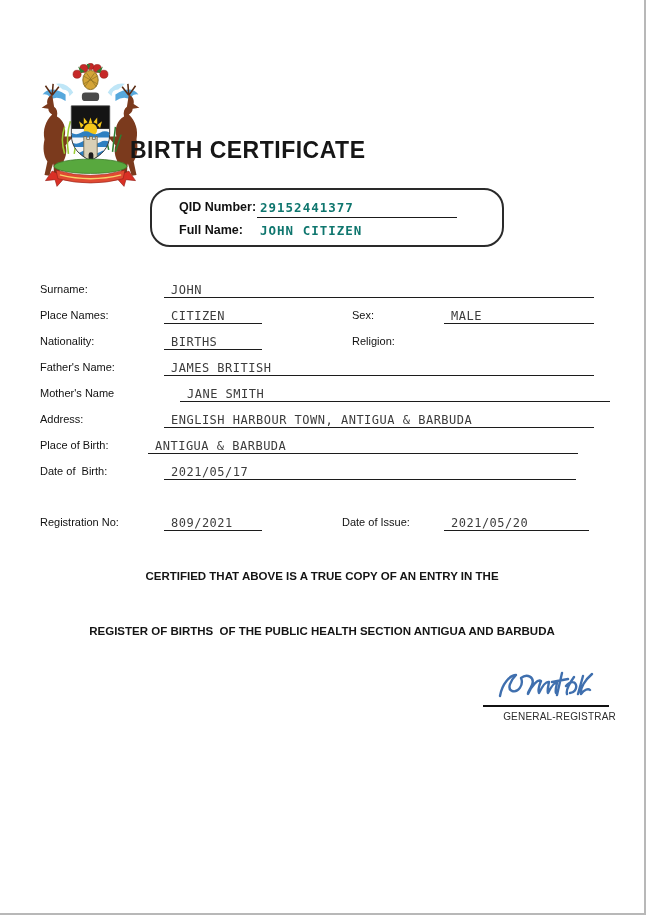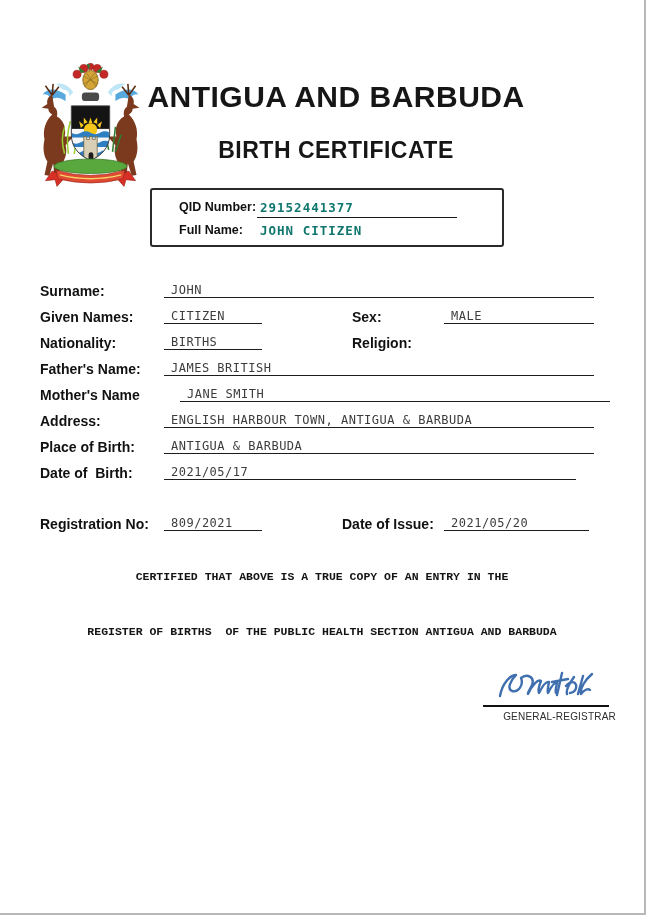--- a/index.html
+++ b/index.html
@@ -110,7 +110,6 @@
     <path d="M28 116 q32 8 64 0" stroke="#f7d36b" stroke-width="1.4" fill="none"></path>
   </svg>
 
-  <div class="title">ANTIGUA AND BARBUDA</div>
   <div class="subtitle">BIRTH CERTIFICATE</div>
 
   <div class="qid-box">

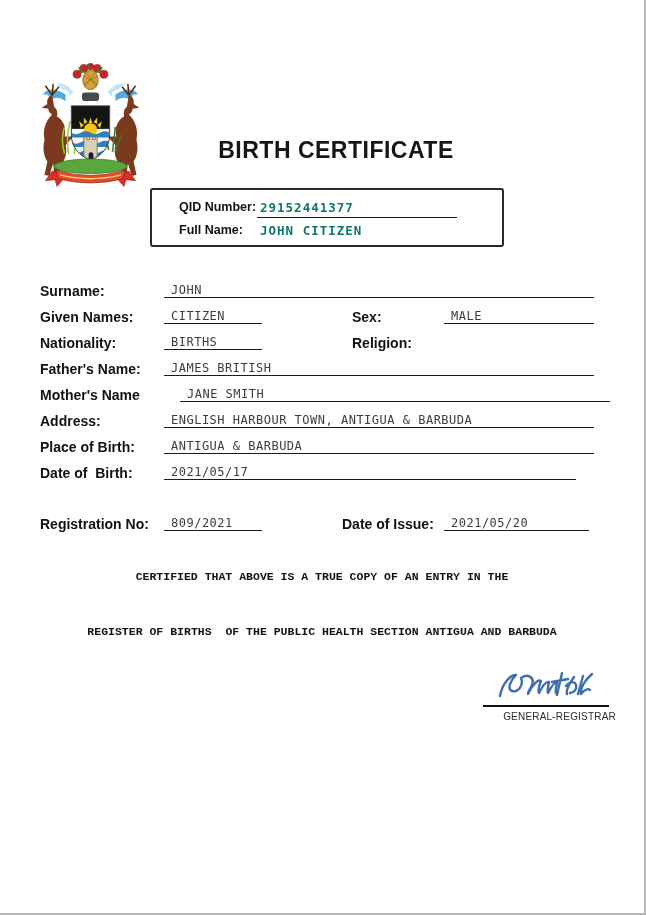--- a/index.html
+++ b/index.html
@@ -14,7 +14,7 @@
     font-size:30px;font-weight:bold;color:#161616;letter-spacing:.5px;white-space:pre;
   }
   .subtitle{
-    position:absolute;left:130px;top:137px;width:412px;text-align:center;
+    position:absolute;left:130px;top:137px;width:412px;text-align:left;
     font-size:23px;font-weight:bold;color:#161616;letter-spacing:.5px;white-space:pre;
   }
   .emblem{position:absolute;left:33px;top:63px;}

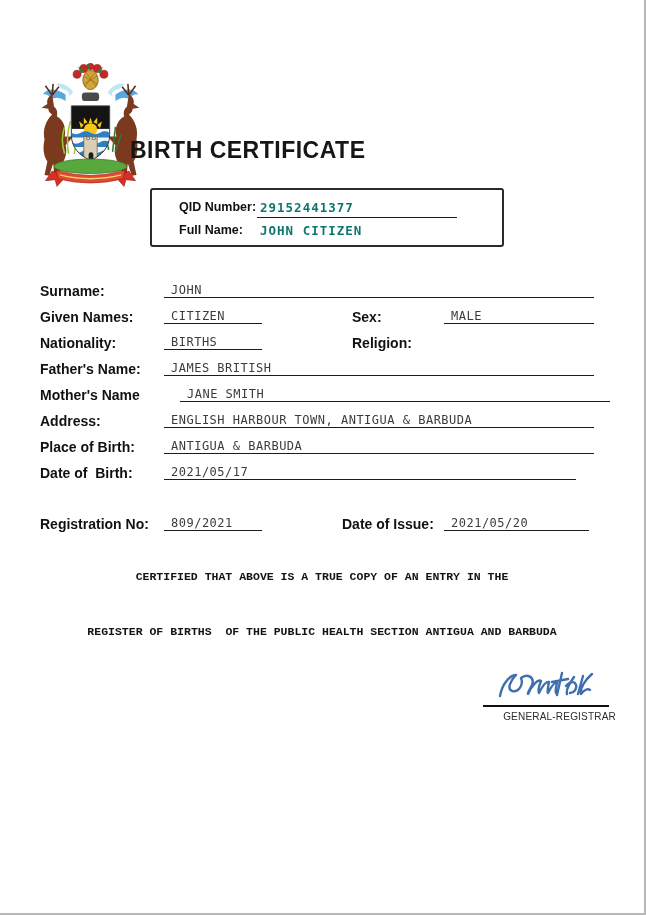--- a/index.html
+++ b/index.html
@@ -20,7 +20,7 @@
   .emblem{position:absolute;left:33px;top:63px;}
   .qid-box{
     position:absolute;left:150px;top:188px;width:350px;height:55px;
-    border:2px solid #2a2a2a;border-radius:3px;
+    border:2px solid #2a2a2a;border-radius:20px;
   }
   .qid-label{position:absolute;font-weight:bold;font-size:12.5px;color:#111;white-space:pre;}
   .qid-val{

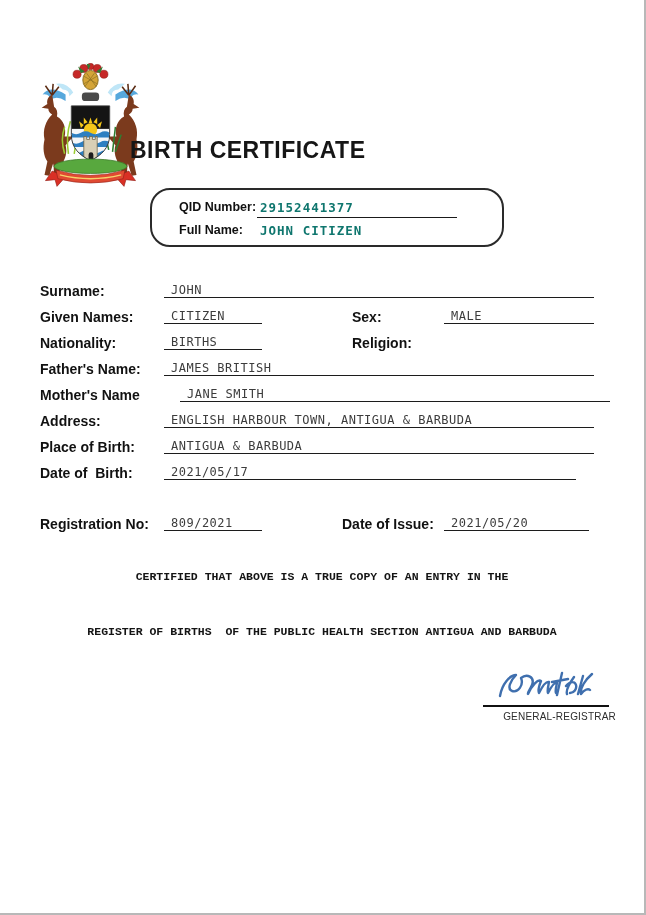--- a/index.html
+++ b/index.html
@@ -28,7 +28,7 @@
     font-weight:bold;font-size:12.5px;color:#0f766e;letter-spacing:1px;white-space:pre;
   }
   .qid-underline{position:absolute;border-bottom:1.5px solid #1a1a1a;}
-  .label{position:absolute;font-weight:bold;font-size:14px;color:#111;white-space:pre;}
+  .label{position:absolute;font-weight:normal;font-size:11px;color:#111;white-space:pre;}
   .vline{position:absolute;height:17px;border-bottom:1.5px solid #1c1c1c;margin-left:24px;}
   .vtext{
     font-family:"DejaVu Sans Mono","Liberation Mono",monospace;font-size:12px;

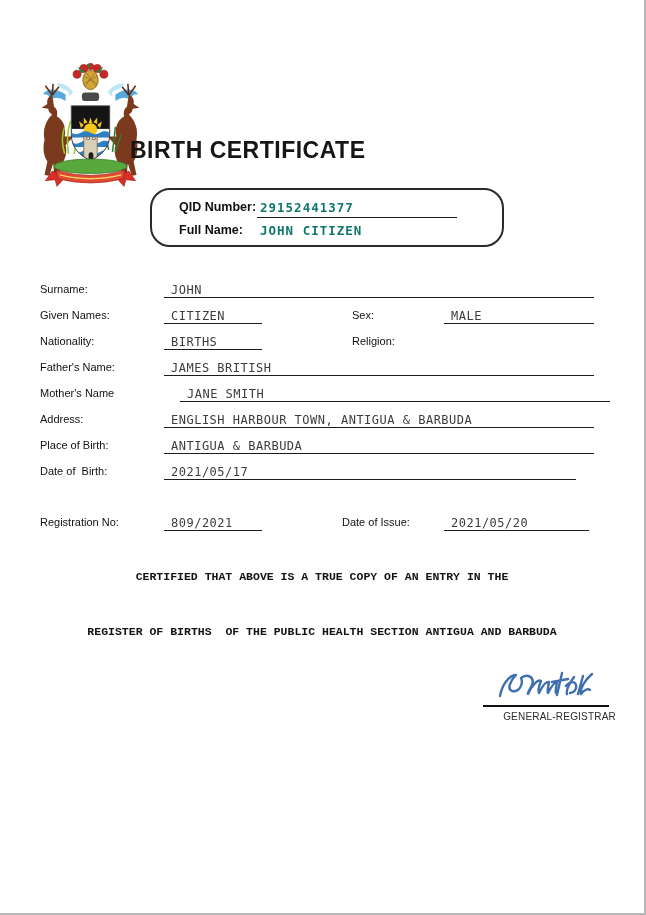--- a/index.html
+++ b/index.html
@@ -123,7 +123,7 @@
   <div class="label" style="left:40px;top:283px">Surname:</div>
   <div class="vline" style="left:140px;top:280px;width:430px"><span class="vtext">JOHN</span></div>
 
-  <div class="label" style="left:40px;top:309px">Given Names:</div>
+  <div class="label" style="left:40px;top:309px">Place Names:</div>
   <div class="vline" style="left:140px;top:306px;width:98px"><span class="vtext">CITIZEN</span></div>
   <div class="label" style="left:352px;top:309px">Sex:</div>
   <div class="vline" style="left:420px;top:306px;width:150px"><span class="vtext">MALE</span></div>

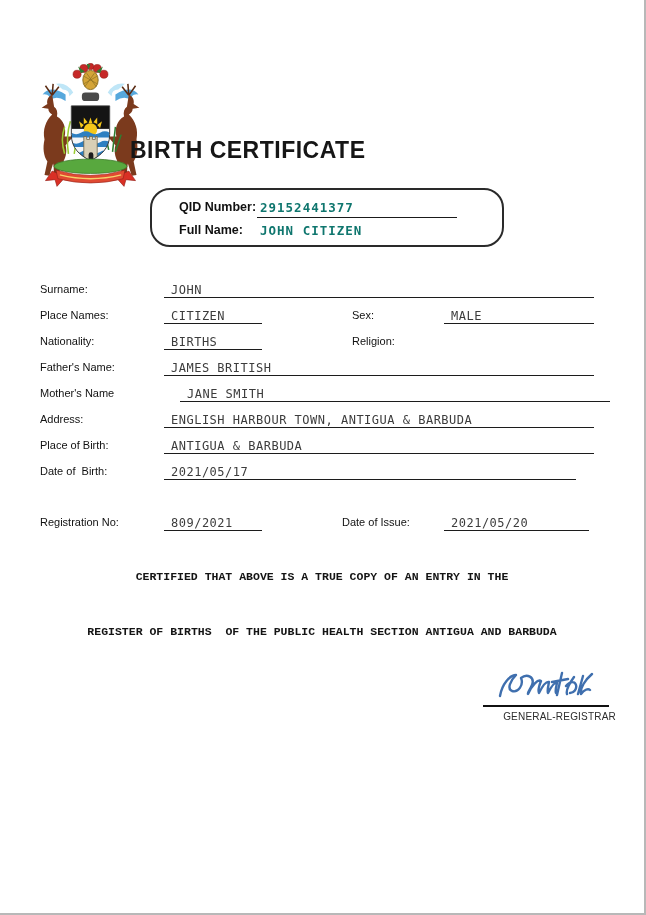--- a/index.html
+++ b/index.html
@@ -142,7 +142,7 @@
   <div class="vline" style="left:140px;top:410px;width:430px"><span class="vtext">ENGLISH HARBOUR TOWN, ANTIGUA &amp; BARBUDA</span></div>
 
   <div class="label" style="left:40px;top:439px">Place of Birth:</div>
-  <div class="vline" style="left:140px;top:436px;width:430px"><span class="vtext">ANTIGUA &amp; BARBUDA</span></div>
+  <div class="vline" style="left:124px;top:436px;width:430px"><span class="vtext">ANTIGUA &amp; BARBUDA</span></div>
 
   <div class="label" style="left:40px;top:465px">Date of  Birth:</div>
   <div class="vline" style="left:140px;top:462px;width:412px"><span class="vtext">2021/05/17</span></div>

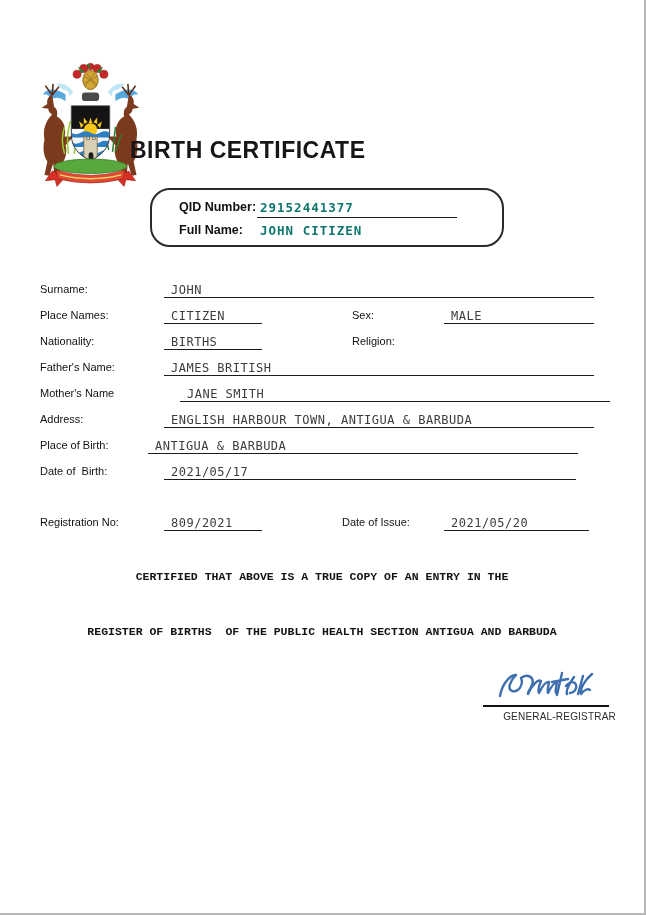--- a/index.html
+++ b/index.html
@@ -36,7 +36,7 @@
   }
   .cert{
     position:absolute;left:4px;width:636px;text-align:center;
-    font-weight:bold;font-size:11.5px;color:#141414;white-space:pre-wrap;font-family:Liberation Mono, monospace;
+    font-weight:bold;font-size:11.5px;color:#141414;white-space:pre-wrap;
   }
   .sig-svg{position:absolute;left:472px;top:664px;}
   .sig-line{position:absolute;left:483px;top:705px;width:126px;border-top:2px solid #111;}

